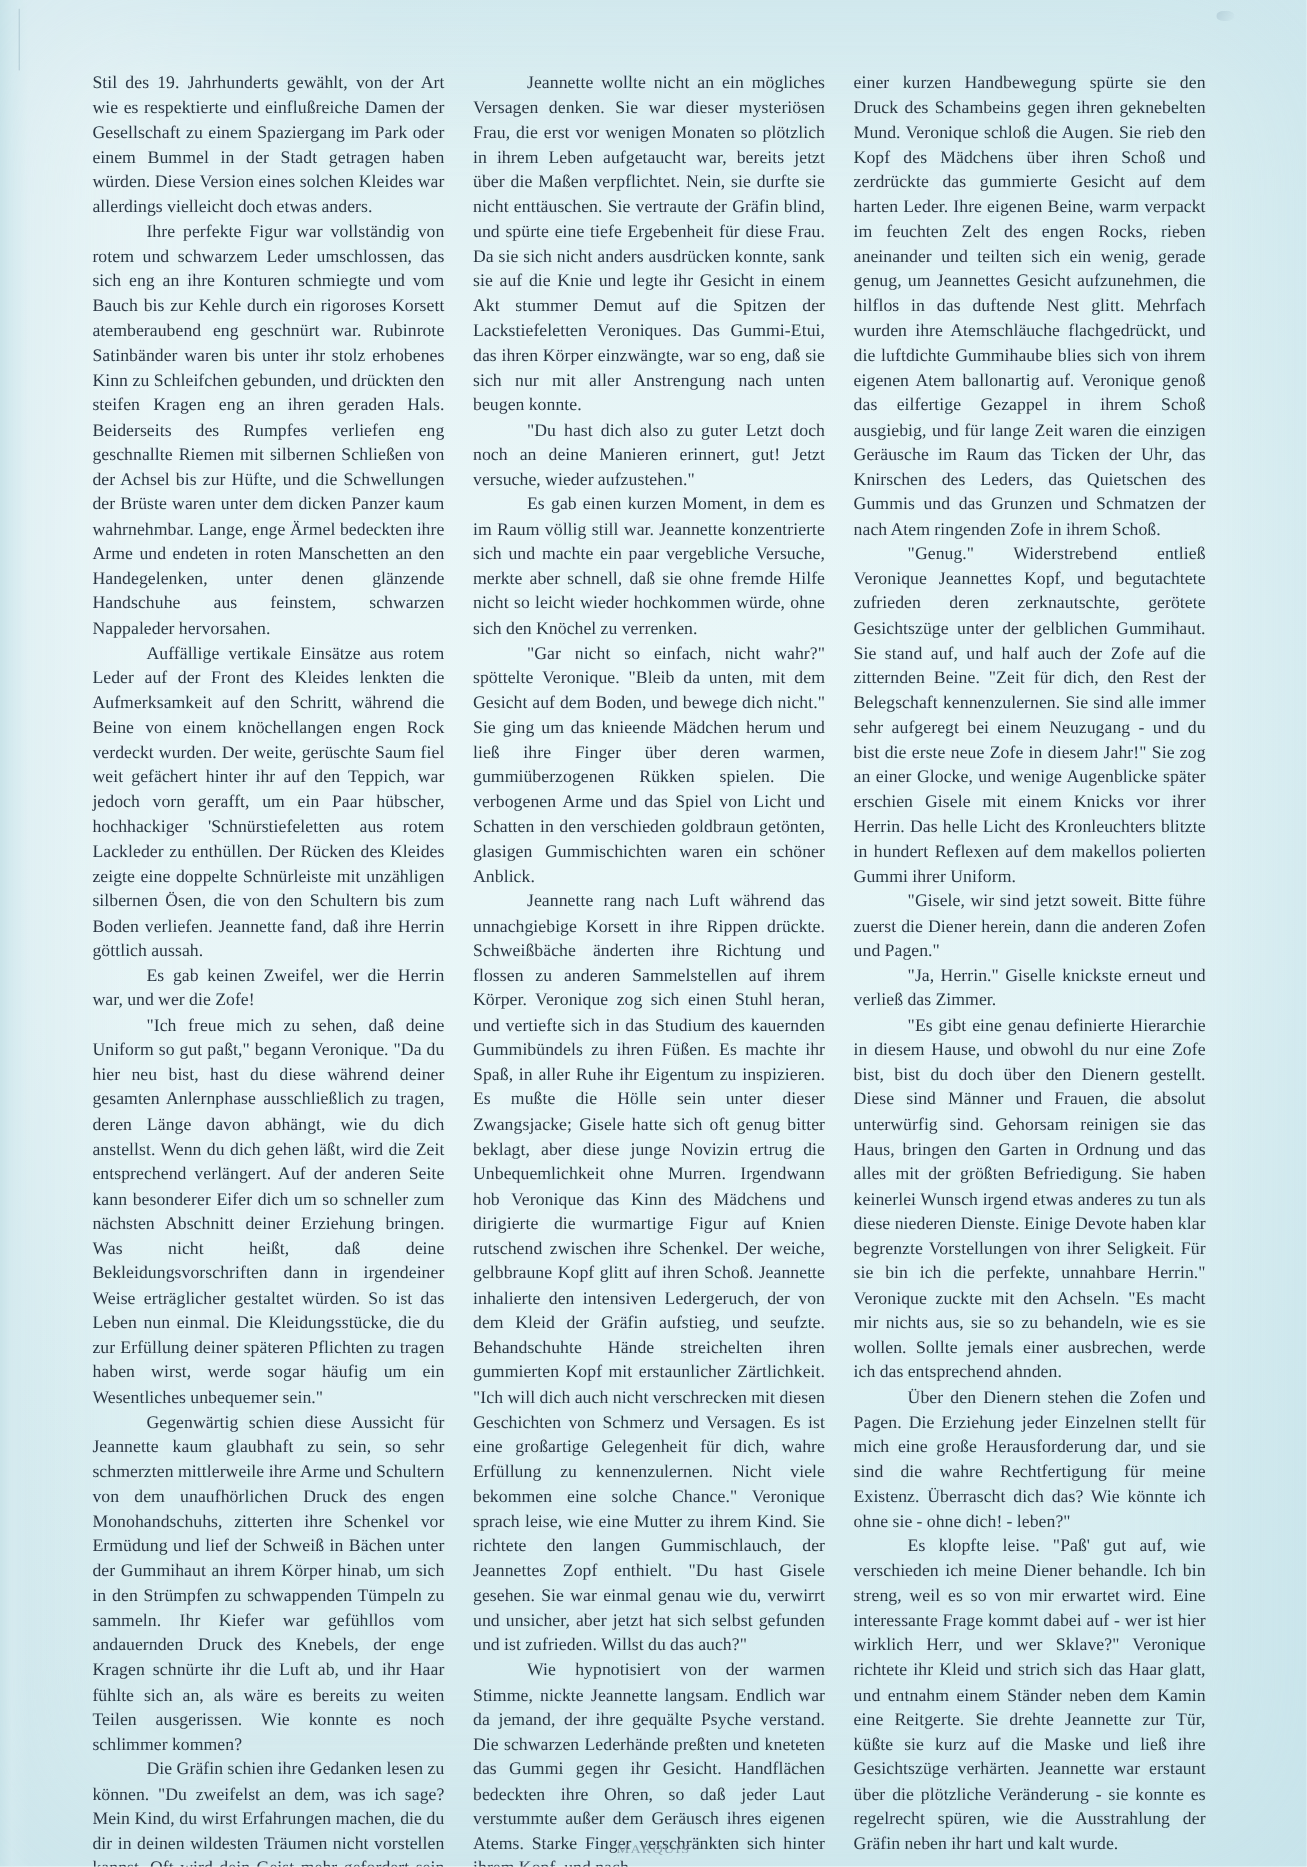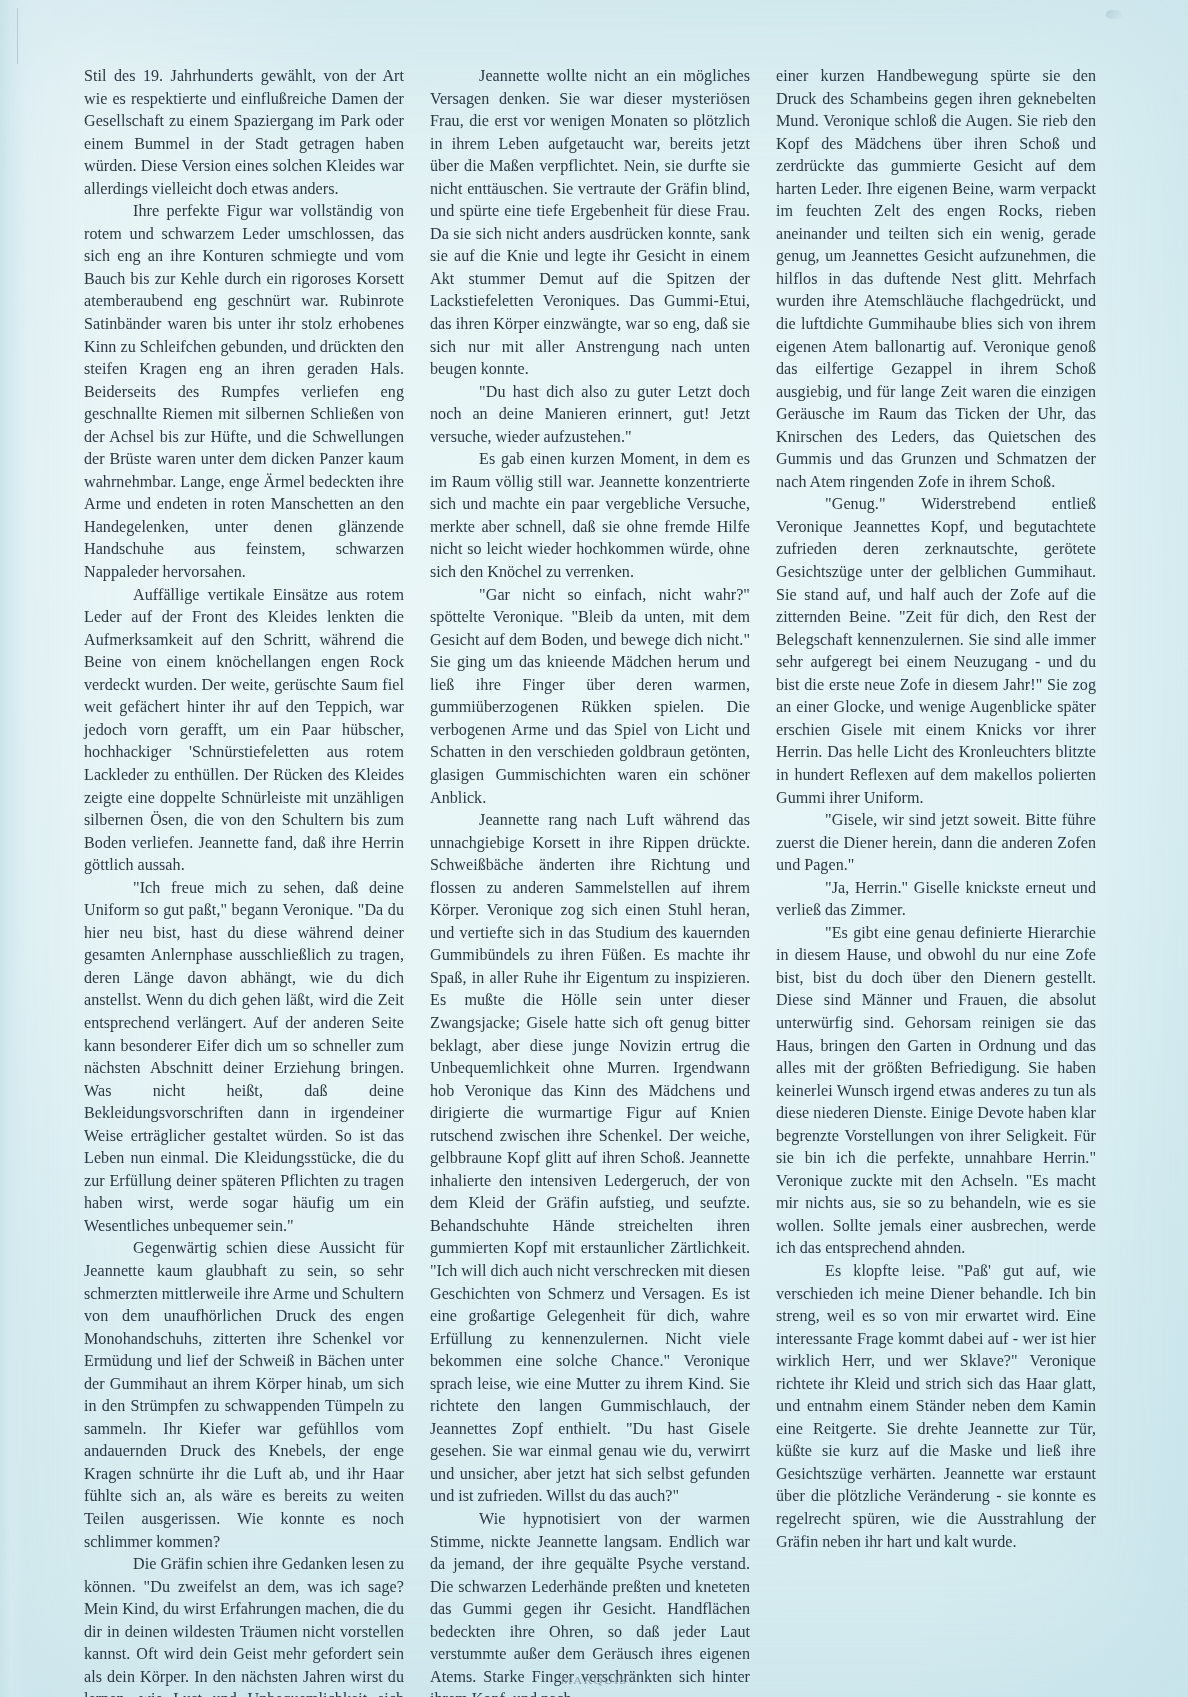--- a/index.html
+++ b/index.html
@@ -131,6 +131,7 @@
       <p class="noindent">Stil des 19. Jahrhunderts gewählt, von der Art wie es respektierte und einflußreiche Damen der Gesellschaft zu einem Spaziergang im Park oder einem Bummel in der Stadt getragen haben würden. Diese Version eines solchen Kleides war allerdings vielleicht doch etwas anders.</p>
       <p>Ihre perfekte Figur war vollständig von rotem und schwarzem Leder umschlossen, das sich eng an ihre Konturen schmiegte und vom Bauch bis zur Kehle durch ein rigoroses Korsett atemberaubend eng geschnürt war. Rubinrote Satinbänder waren bis unter ihr stolz erhobenes Kinn zu Schleifchen gebunden, und drückten den steifen Kragen eng an ihren geraden Hals. Beiderseits des Rumpfes verliefen eng geschnallte Riemen mit silbernen Schließen von der Achsel bis zur Hüfte, und die Schwellungen der Brüste waren unter dem dicken Panzer kaum wahrnehmbar. Lange, enge Ärmel bedeckten ihre Arme und endeten in roten Manschetten an den Handegelenken, unter denen glänzende Handschuhe aus feinstem, schwarzen Nappaleder hervorsahen.</p>
       <p>Auffällige vertikale Einsätze aus rotem Leder auf der Front des Kleides lenkten die Aufmerksamkeit auf den Schritt, während die Beine von einem knöchellangen engen Rock verdeckt wurden. Der weite, gerüschte Saum fiel weit gefächert hinter ihr auf den Teppich, war jedoch vorn gerafft, um ein Paar hübscher, hochhackiger 'Schnürstiefeletten aus rotem Lackleder zu enthüllen. Der Rücken des Kleides zeigte eine doppelte Schnürleiste mit unzähligen silbernen Ösen, die von den Schultern bis zum Boden verliefen. Jeannette fand, daß ihre Herrin göttlich aussah.</p>
+      <p>Es gab keinen Zweifel, wer die Herrin war, und wer die Zofe!</p>
       <p>"Ich freue mich zu sehen, daß deine Uniform so gut paßt," begann Veronique. "Da du hier neu bist, hast du diese während deiner gesamten Anlernphase ausschließlich zu tragen, deren Länge davon abhängt, wie du dich anstellst. Wenn du dich gehen läßt, wird die Zeit entsprechend verlängert. Auf der anderen Seite kann besonderer Eifer dich um so schneller zum nächsten Abschnitt deiner Erziehung bringen. Was nicht heißt, daß deine Bekleidungsvorschriften dann in irgendeiner Weise erträglicher gestaltet würden. So ist das Leben nun einmal. Die Kleidungsstücke, die du zur Erfüllung deiner späteren Pflichten zu tragen haben wirst, werde sogar häufig um ein Wesentliches unbequemer sein."</p>
       <p>Gegenwärtig schien diese Aussicht für Jeannette kaum glaubhaft zu sein, so sehr schmerzten mittlerweile ihre Arme und Schultern von dem unaufhörlichen Druck des engen Monohandschuhs, zitterten ihre Schenkel vor Ermüdung und lief der Schweiß in Bächen unter der Gummihaut an ihrem Körper hinab, um sich in den Strümpfen zu schwappenden Tümpeln zu sammeln. Ihr Kiefer war gefühllos vom andauernden Druck des Knebels, der enge Kragen schnürte ihr die Luft ab, und ihr Haar fühlte sich an, als wäre es bereits zu weiten Teilen ausgerissen. Wie konnte es noch schlimmer kommen?</p>
       <p>Die Gräfin schien ihre Gedanken lesen zu können. "Du zweifelst an dem, was ich sage? Mein Kind, du wirst Erfahrungen machen, die du dir in deinen wildesten Träumen nicht vorstellen kannst. Oft wird dein Geist mehr gefordert sein als dein Körper. In den nächsten Jahren wirst du lernen, wie Lust und Unbequemlichkeit sich annähern, bis du den Unterschied verlernst. Dein Wesen selbst wird verändert sein, damit du ohne Einschränkungen</p>

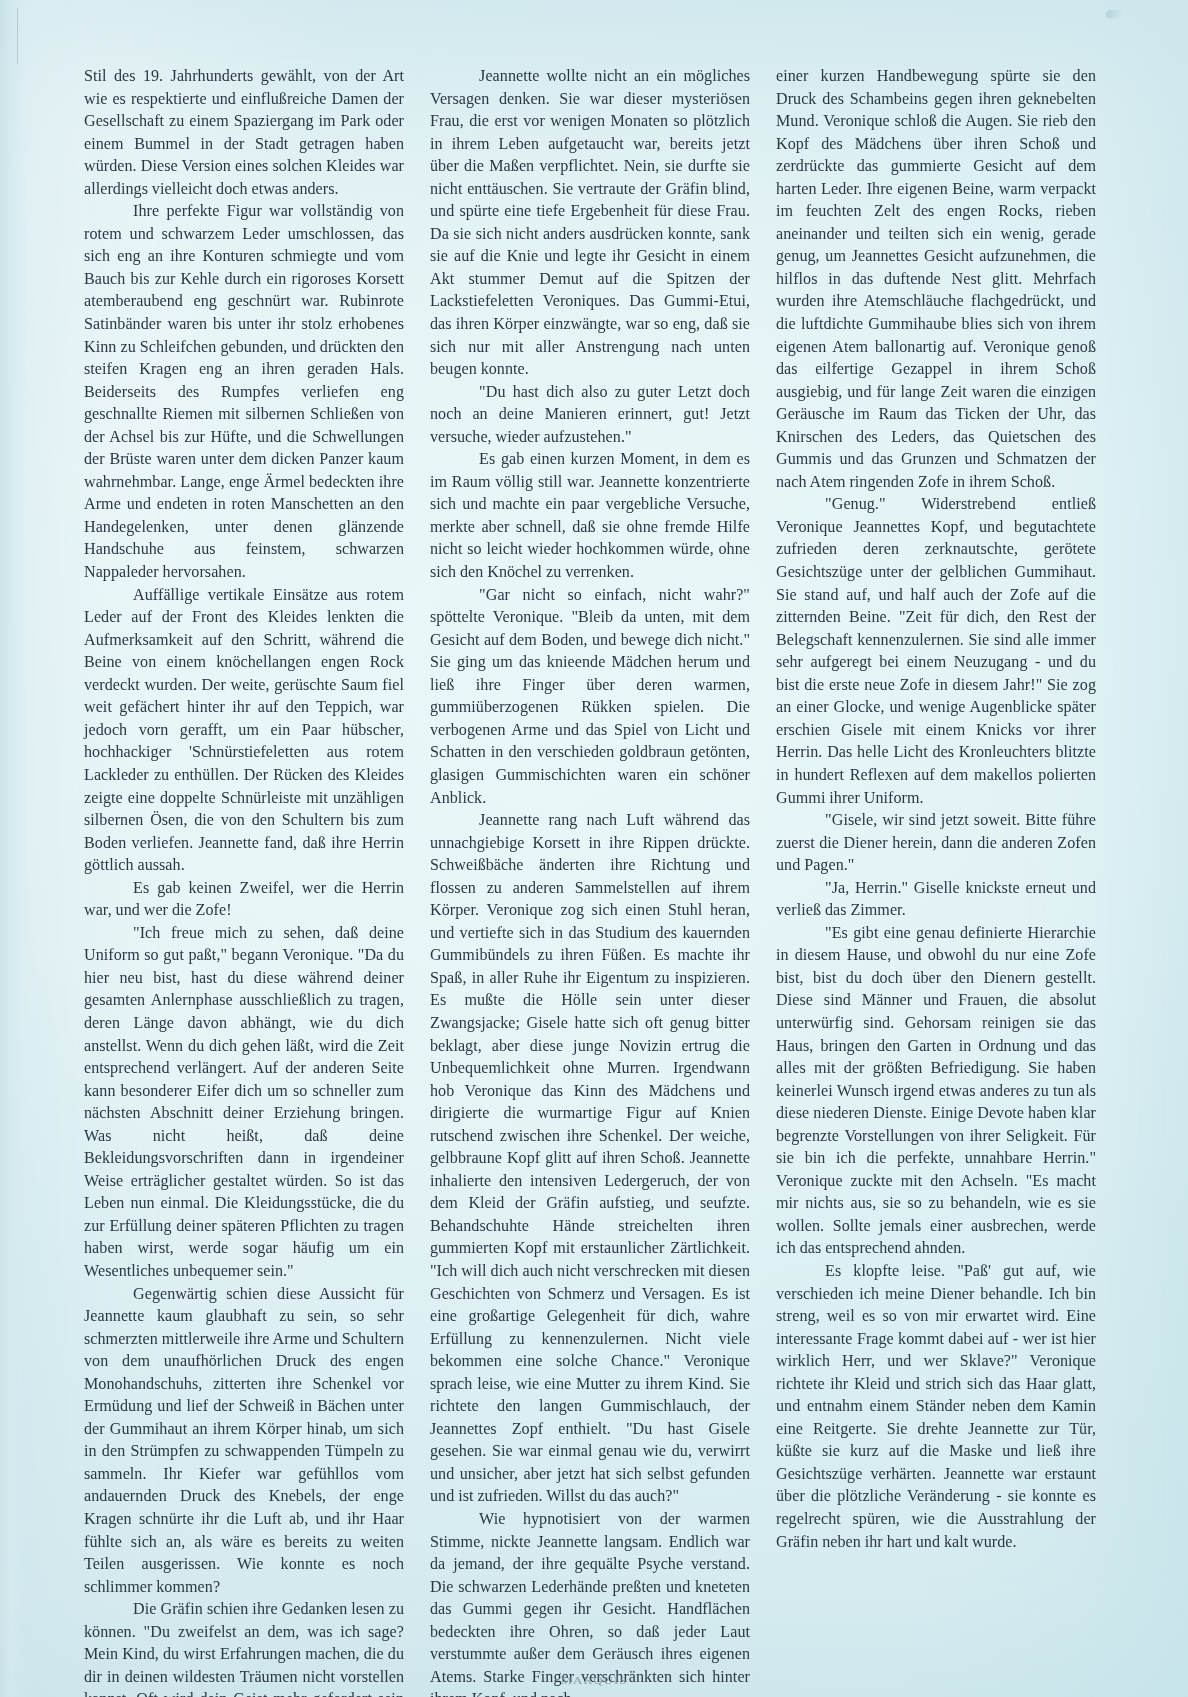--- a/index.html
+++ b/index.html
@@ -152,6 +152,7 @@
       <p>"Gisele, wir sind jetzt soweit. Bitte führe zuerst die Diener herein, dann die anderen Zofen und Pagen."</p>
       <p>"Ja, Herrin." Giselle knickste erneut und verließ das Zimmer.</p>
       <p>"Es gibt eine genau definierte Hierarchie in diesem Hause, und obwohl du nur eine Zofe bist, bist du doch über den Dienern gestellt. Diese sind Männer und Frauen, die absolut unterwürfig sind. Gehorsam reinigen sie das Haus, bringen den Garten in Ordnung und das alles mit der größten Befriedigung. Sie haben keinerlei Wunsch irgend etwas anderes zu tun als diese niederen Dienste. Einige Devote haben klar begrenzte Vorstellungen von ihrer Seligkeit. Für sie bin ich die perfekte, unnahbare Herrin." Veronique zuckte mit den Achseln. "Es macht mir nichts aus, sie so zu behandeln, wie es sie wollen. Sollte jemals einer ausbrechen, werde ich das entsprechend ahnden.</p>
+      <p>Über den Dienern stehen die Zofen und Pagen. Die Erziehung jeder Einzelnen stellt für mich eine große Herausforderung dar, und sie sind die wahre Rechtfertigung für meine Existenz. Überrascht dich das? Wie könnte ich ohne sie - ohne dich! - leben?"</p>
       <p>Es klopfte leise. "Paß' gut auf, wie verschieden ich meine Diener behandle. Ich bin streng, weil es so von mir erwartet wird. Eine interessante Frage kommt dabei auf - wer ist hier wirklich Herr, und wer Sklave?" Veronique richtete ihr Kleid und strich sich das Haar glatt, und entnahm einem Ständer neben dem Kamin eine Reitgerte. Sie drehte Jeannette zur Tür, küßte sie kurz auf die Maske und ließ ihre Gesichtszüge verhärten. Jeannette war erstaunt über die plötzliche Veränderung - sie konnte es regelrecht spüren, wie die Ausstrahlung der Gräfin neben ihr hart und kalt wurde.</p>
 
     </div>

